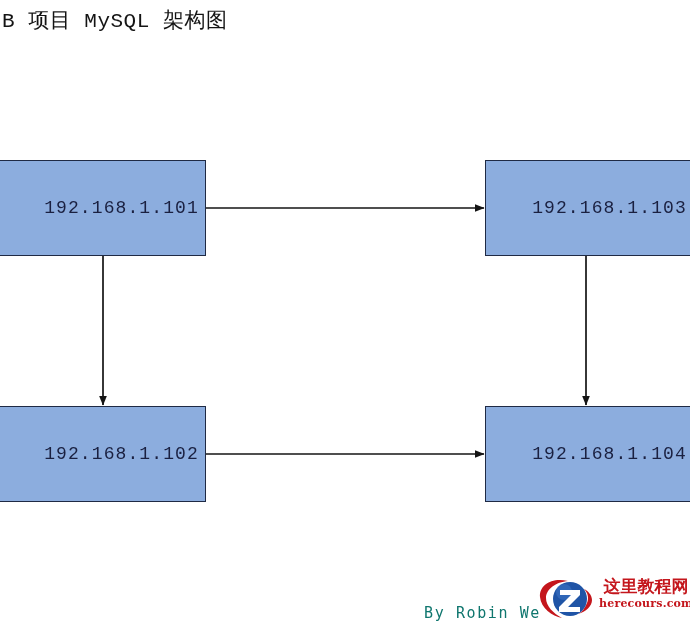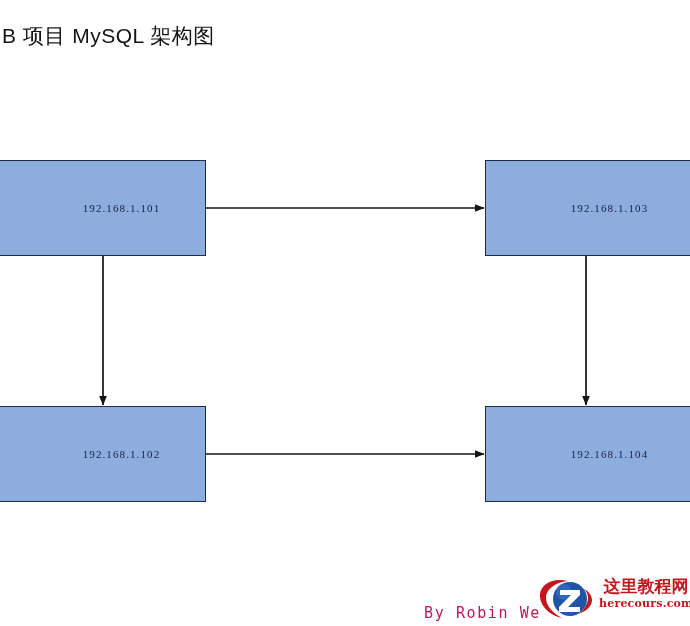--- a/index.html
+++ b/index.html
@@ -28,8 +28,8 @@
   #diagram-title {
     position: absolute;
     left: 2px;
-    top: 22px;
-    font-family: Liberation Sans, sans-serif;
+    top: 8px;
+    font-family: Liberation Mono, monospace;
     font-size: 21px;
     line-height: 28px;
     color: #141414;

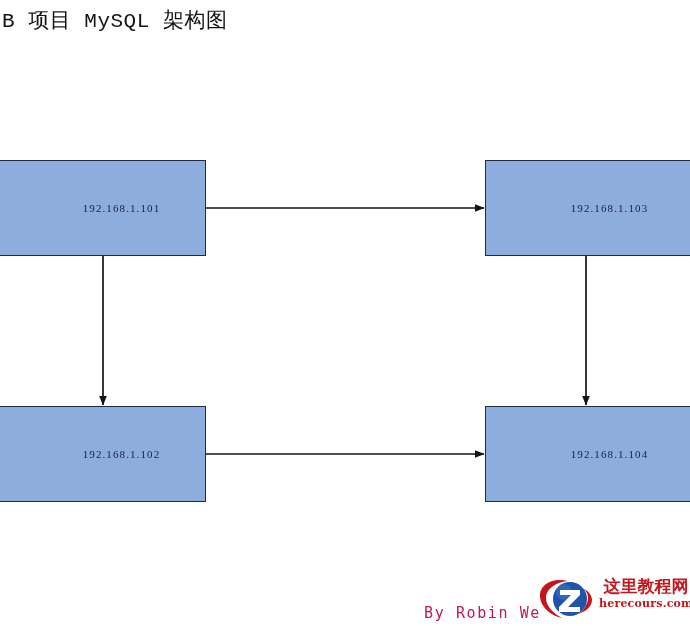--- a/index.html
+++ b/index.html
@@ -48,8 +48,8 @@
     justify-content: center;
   }
   .node-label {
-    font-family: Liberation Serif, serif;
-    font-size: 11px;
+    font-family: Liberation Mono, monospace;
+    font-size: 18px;
     letter-spacing: 1.1px;
     color: #1A2040;
     white-space: nowrap;

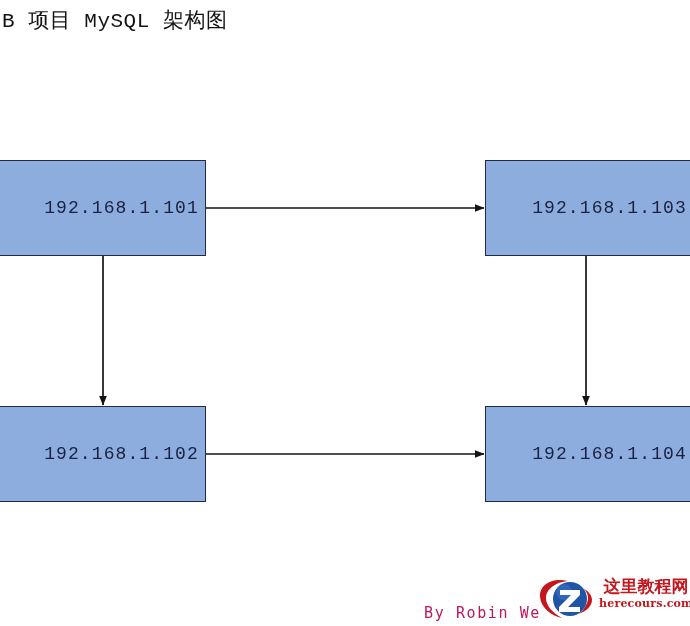--- a/index.html
+++ b/index.html
@@ -78,7 +78,7 @@
     font-family: "DejaVu Sans Mono", "Liberation Mono", monospace;
     font-size: 15px;
     letter-spacing: 1.6px;
-    color: #be185d;
+    color: #0f766e;
     white-space: nowrap;
   }
 

